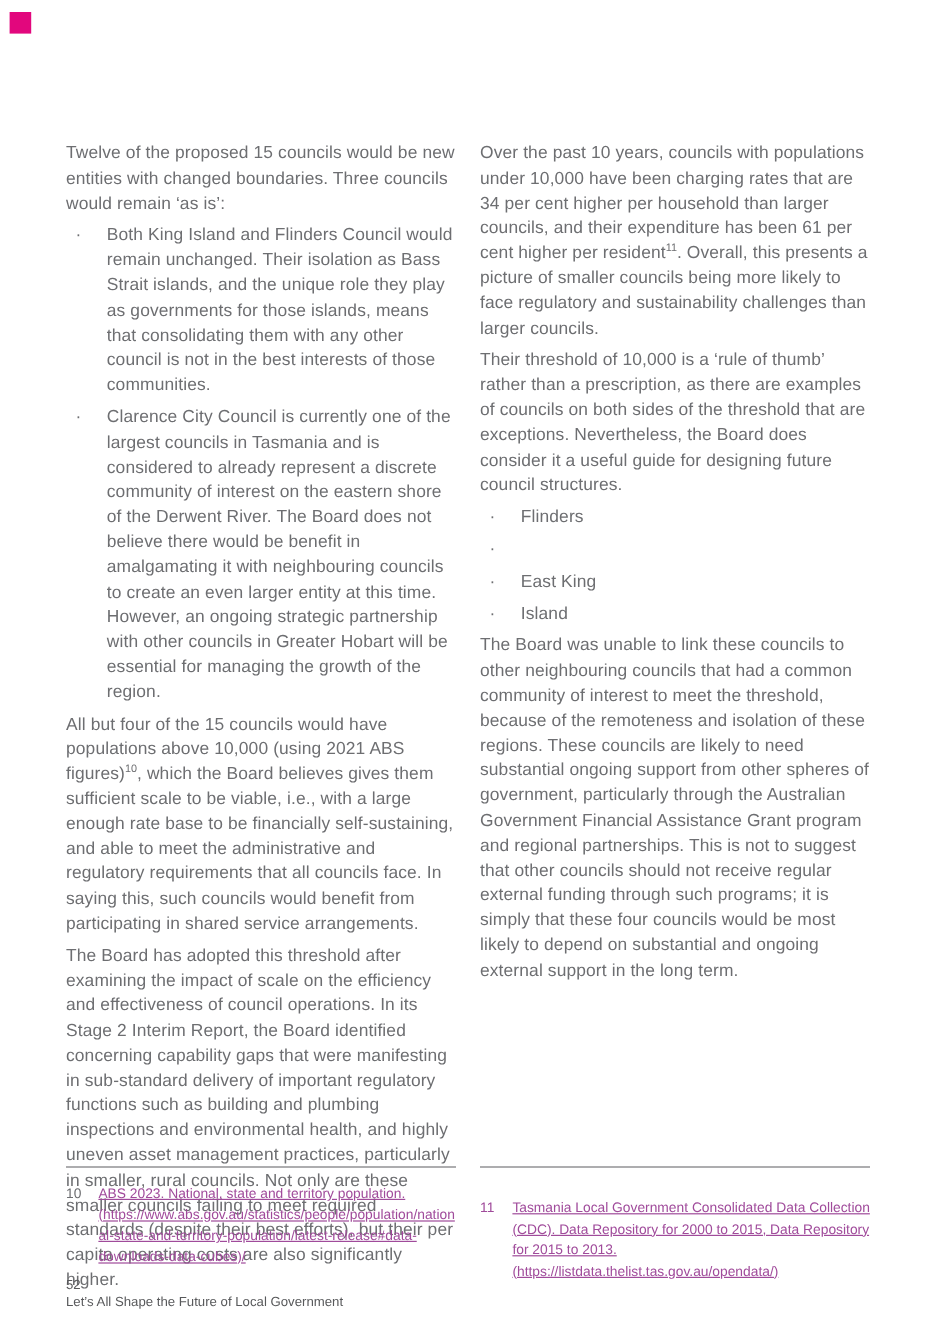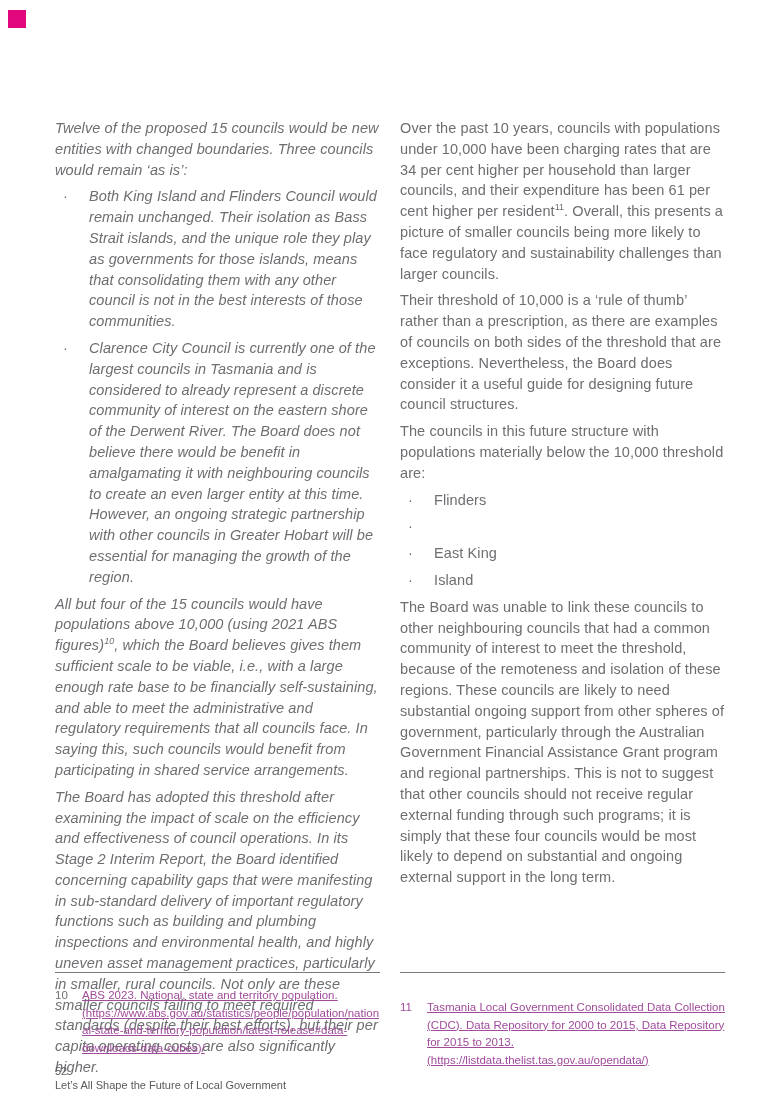--- a/index.html
+++ b/index.html
@@ -30,7 +30,7 @@
     letter-spacing: 0.1px;
     text-align: left;
   }
-  .col-left { margin-right: 20px; font-style: italic; }
+  .col-left { margin-right: 20px; }
   .col p { margin: 0 0 6px 0; }
   .bullet-item {
     display: flex;

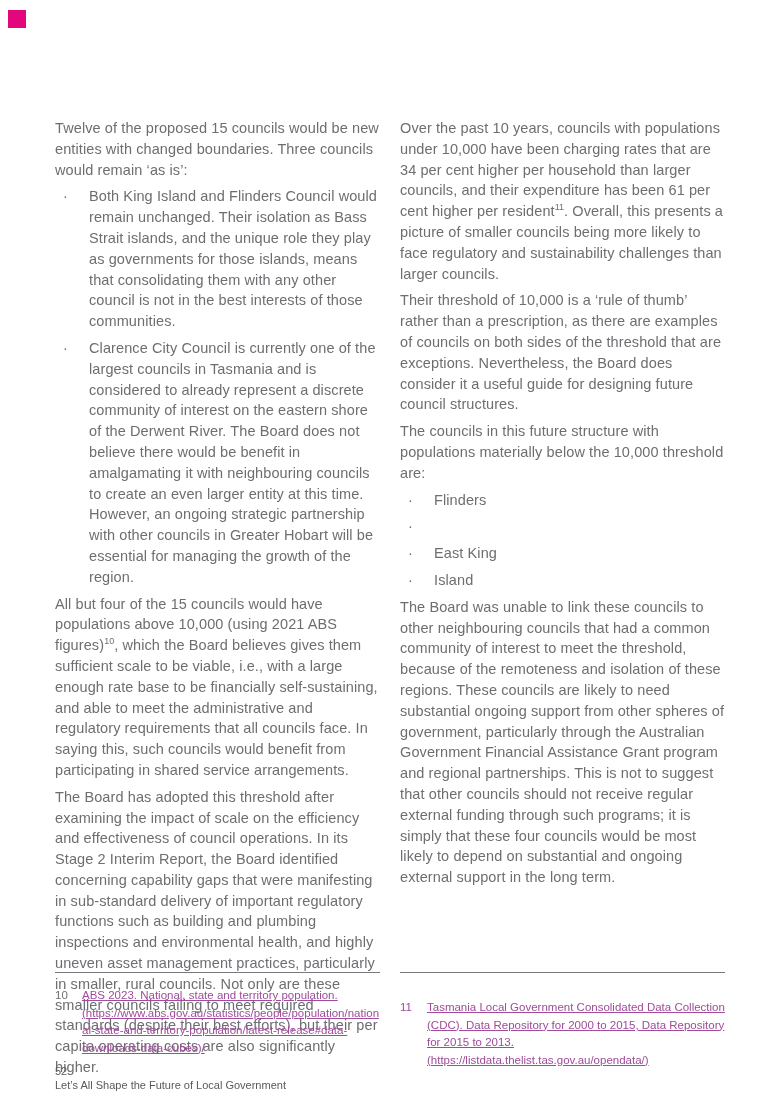--- a/index.html
+++ b/index.html
@@ -121,7 +121,6 @@
 
       <p>Their threshold of 10,000 is a ‘rule of thumb’ rather than a prescription, as there are examples of councils on both sides of the threshold that are exceptions. Nevertheless, the Board does consider it a useful guide for designing future council structures.</p>
 
-      <p>The councils in this future structure with populations materially below the 10,000 threshold are:</p>
 
       <div class="bullet-item">
         <span class="bullet-dot">·</span>

